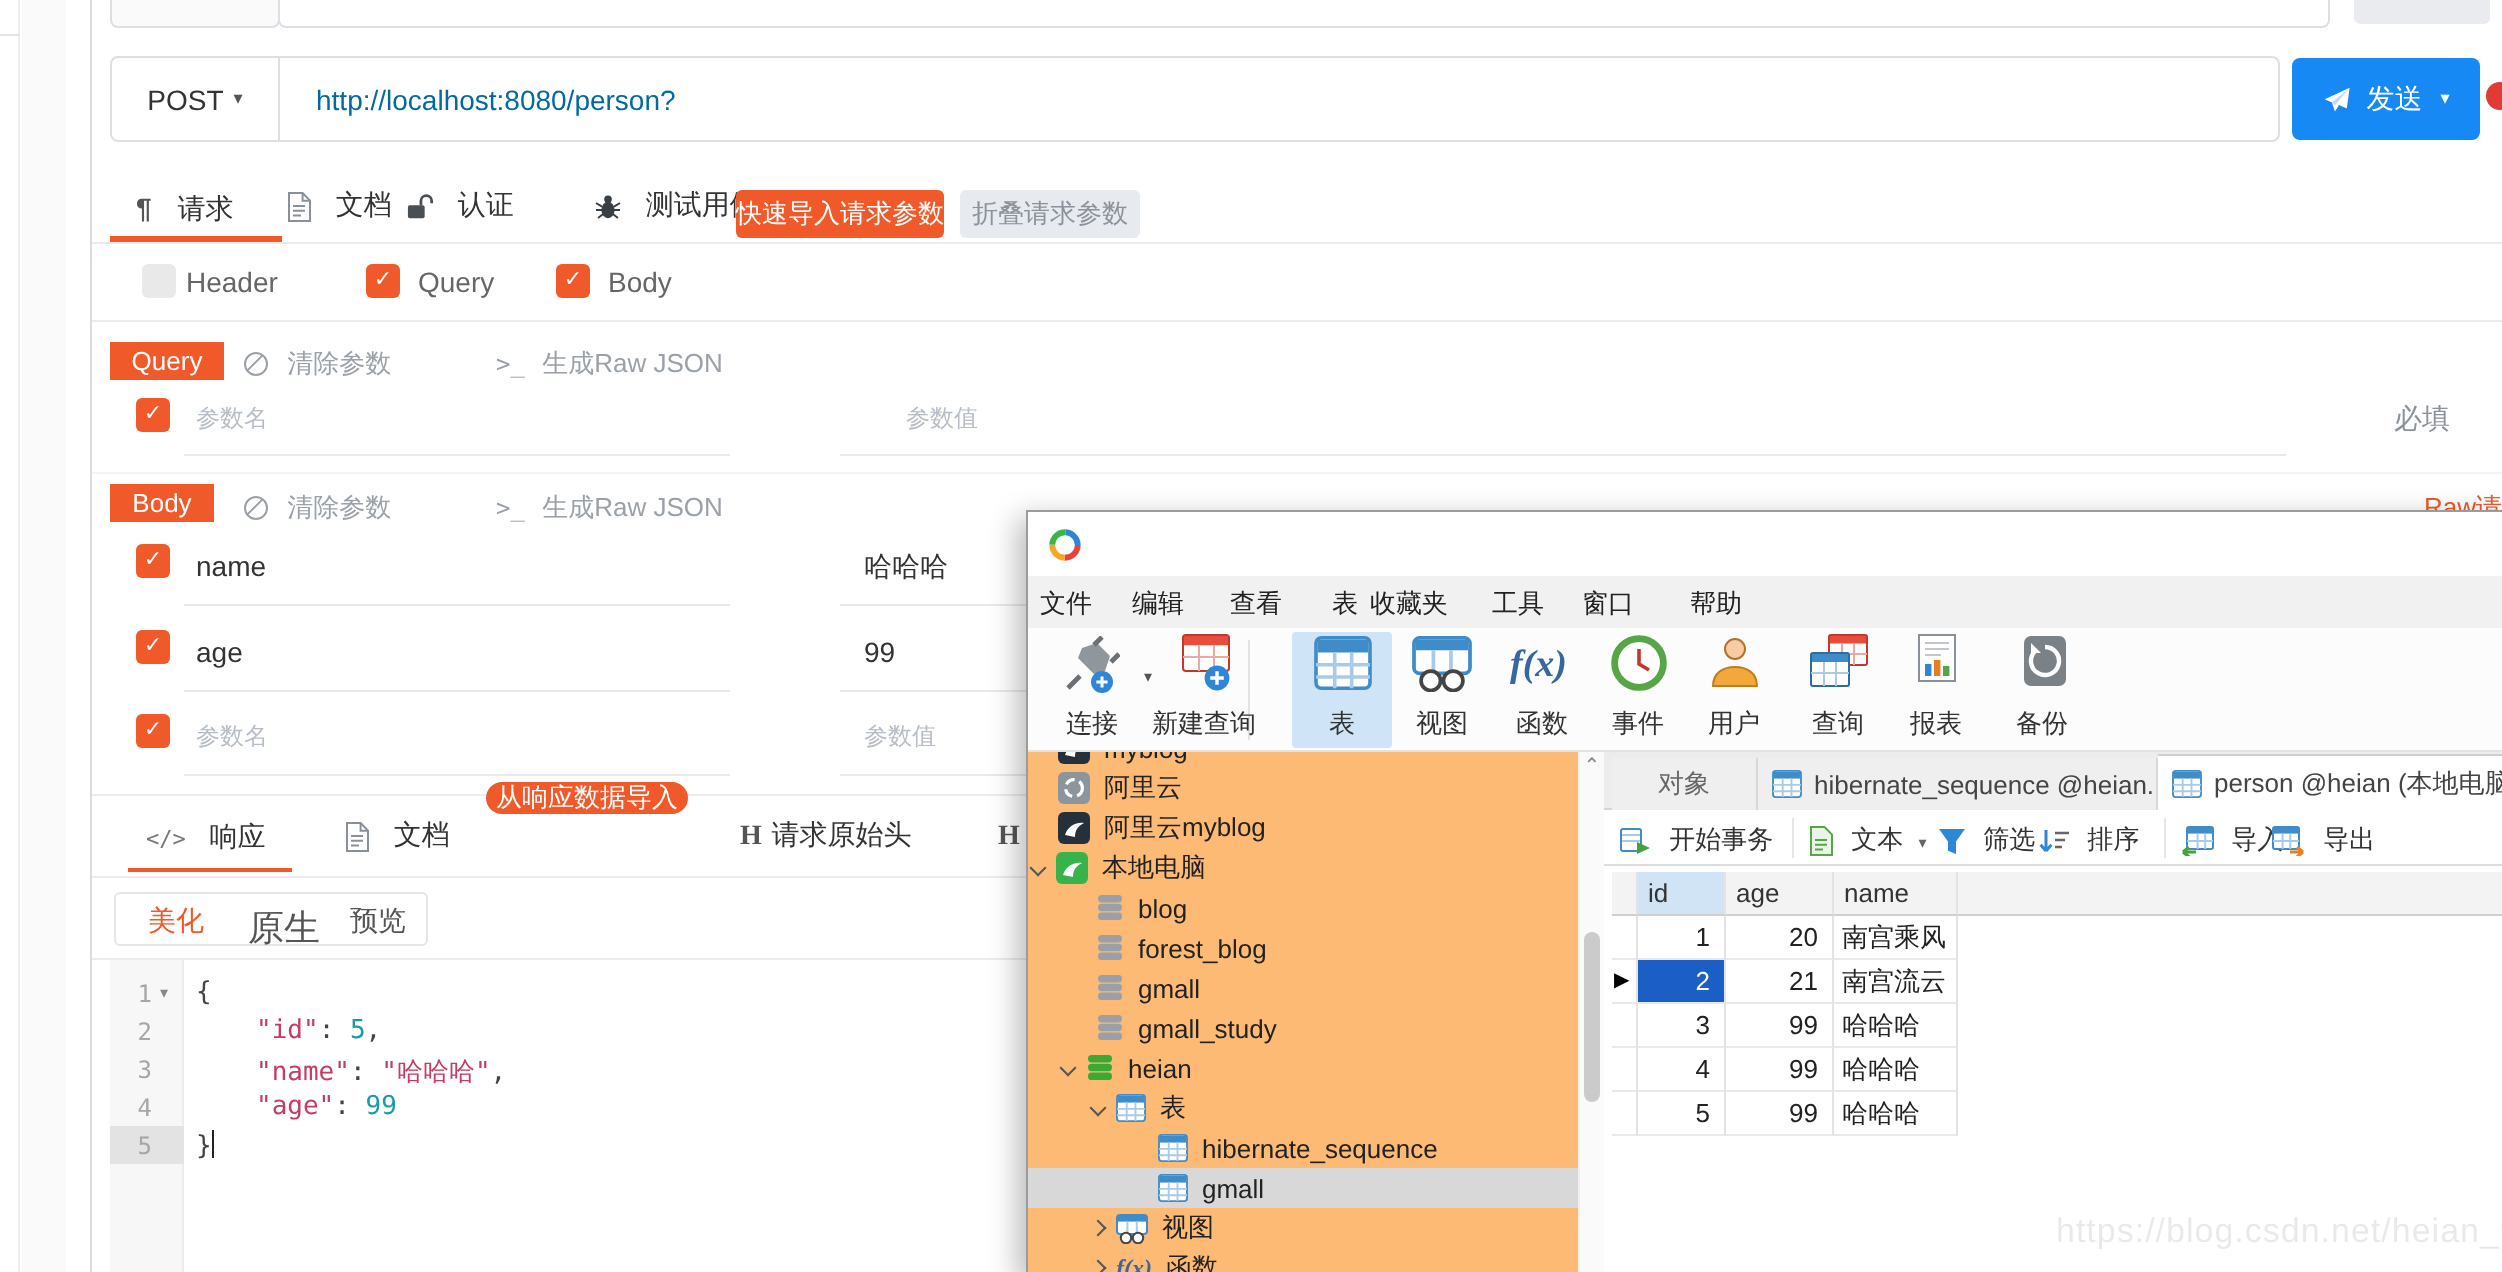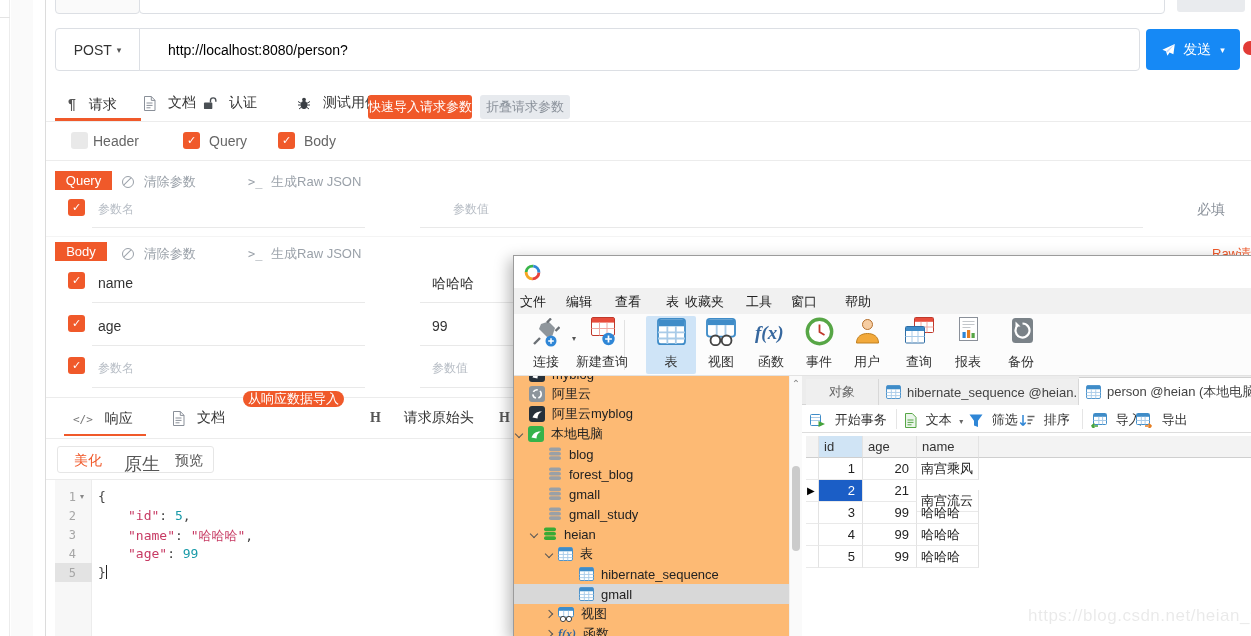--- a/index.html
+++ b/index.html
@@ -78,7 +78,7 @@
     <span style="font-size:9px;color:#555">▾</span>
   </div>
   <div class="abs inputbox" style="left:139px;top:28px;width:1001px;height:43px;border-radius:0 4px 4px 0;display:flex;align-items:center">
-    <span style="margin-left:28px;font-size:14px;color:#000000">http://localhost:8080/person?</span>
+    <span style="margin-left:18px;font-size:14px;color:#0369a1">http://localhost:8080/person?</span>
   </div>
   <div class="abs sendbtn" style="left:1146px;top:29px;width:94px;height:41px">
     <span class="ic"><svg width="15" height="14" viewBox="0 0 16 16">

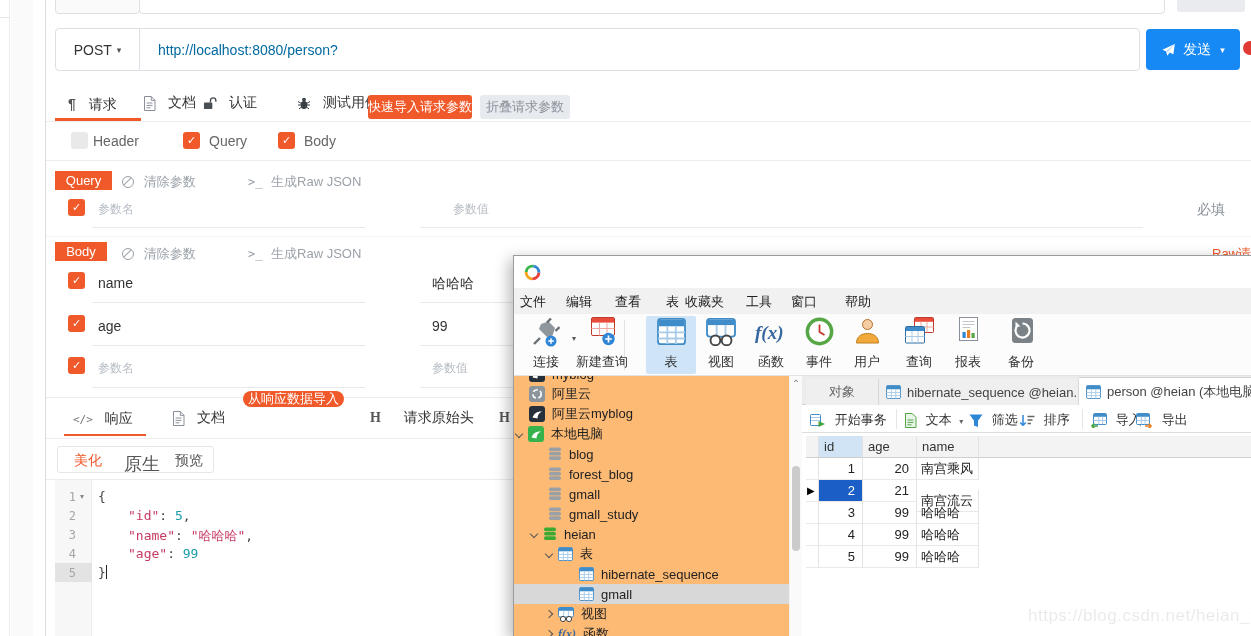--- a/index.html
+++ b/index.html
@@ -201,7 +201,7 @@
   </div>
   <div class="abs tab" style="left:370px;top:409px">
     <span style="font-family:'Liberation Serif','DejaVu Serif',serif;font-weight:bold;color:#555">H</span>
-    <span style="margin-left:19px">请求原始头</span>
+    <span style="margin-left:1px">请求原始头</span>
   </div>
   <div class="abs tab" style="left:499px;top:409px;width:14px;overflow:hidden">
     <span style="font-family:'Liberation Serif','DejaVu Serif',serif;font-weight:bold;color:#555">H</span>

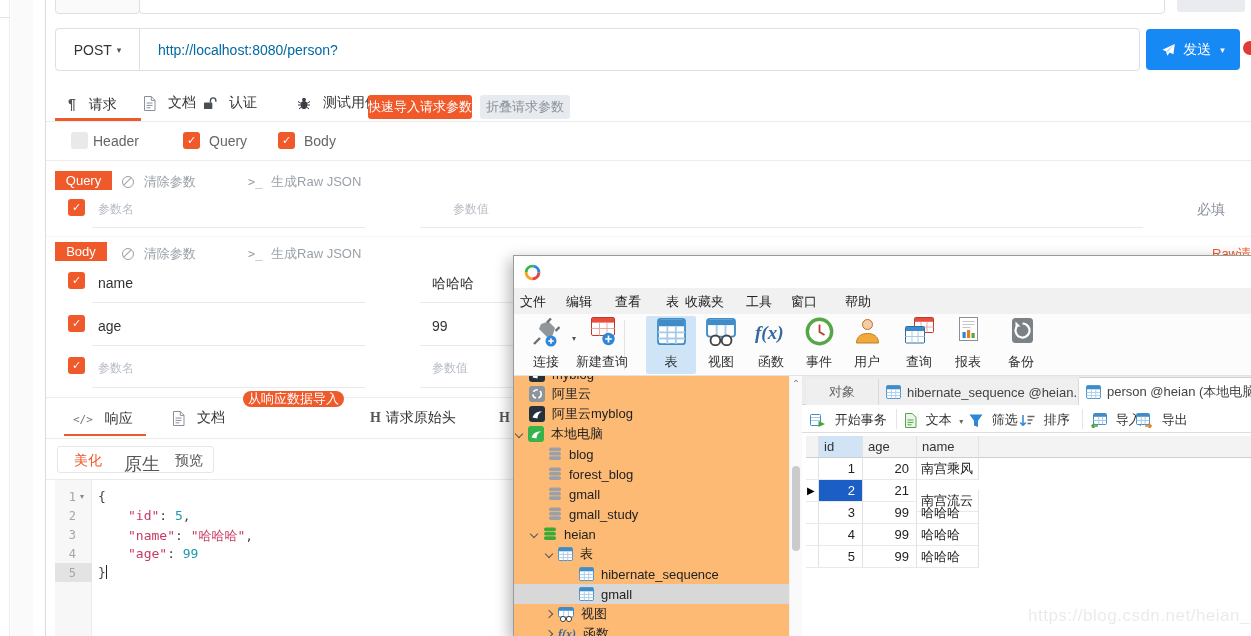--- a/index.html
+++ b/index.html
@@ -553,7 +553,7 @@
       </div>
     <div class="abs cell num" style="left:305px;top:224px;width:44px;background:#1b5ec6;color:#fff">2</div>
     <div class="abs cell num" style="left:349px;top:224px;width:54px">21</div>
-    <div class="abs cell" style="left:403px;top:234px;width:62px;padding-left:4px">南宫流云</div>
+    <div class="abs cell" style="left:403px;top:224px;width:62px;padding-left:4px">南宫流云</div>
 
     <div class="abs cell" style="left:292px;top:246px;width:13px"></div>
     <div class="abs cell num" style="left:305px;top:246px;width:44px">3</div>

